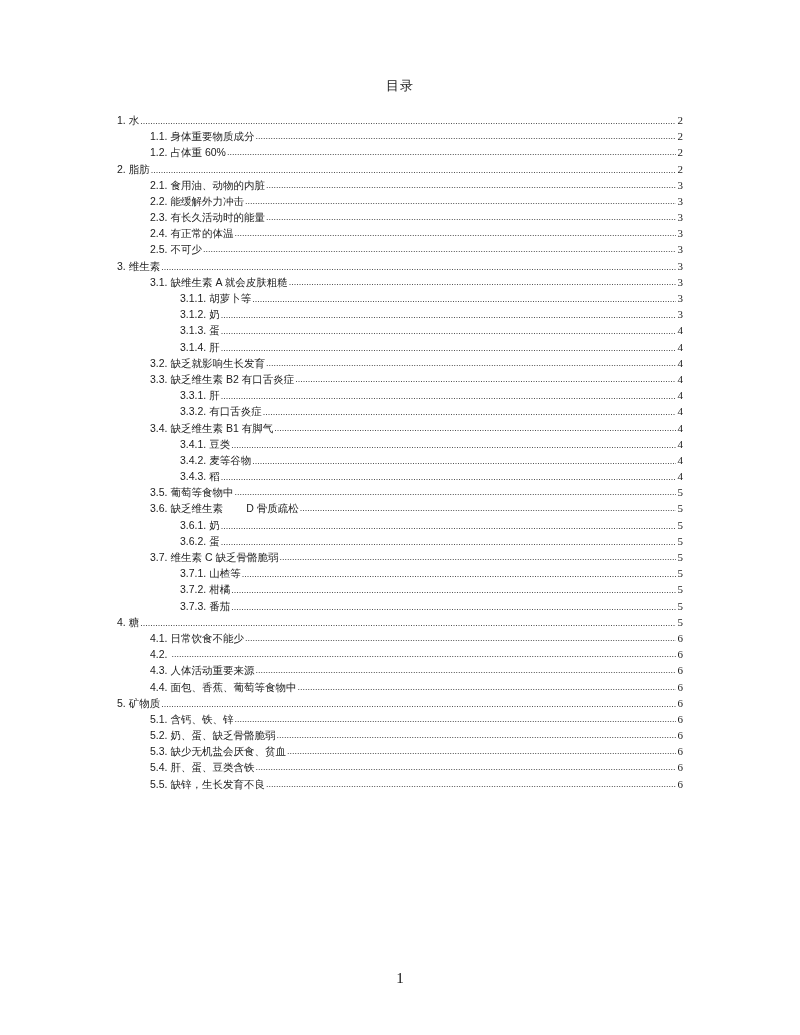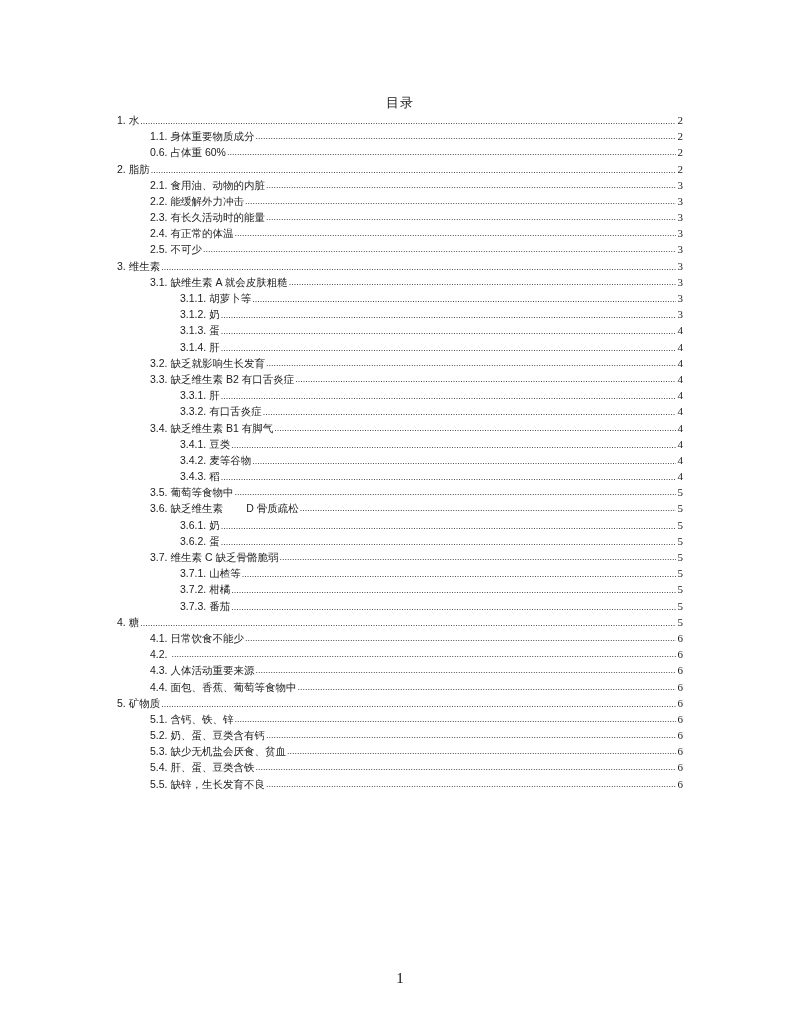--- a/index.html
+++ b/index.html
@@ -6,7 +6,7 @@
   body { width: 800px; height: 1035px; position: relative; overflow: hidden;
          font-family: "Liberation Sans", "DejaVu Sans", sans-serif; color: #1a1a1a; }
   .page { position: absolute; left: 0; top: 0; width: 800px; height: 1035px; background: #fff; }
-  .toc-title { position: absolute; top: 94px; left: 0; width: 800px; text-align: center;
+  .toc-title { position: absolute; top: 77px; left: 0; width: 800px; text-align: center;
                font-size: 13px; letter-spacing: 1px; color: #222; }
   .toc-list { position: absolute; top: 112px; left: 117px; width: 566px; margin: 0; padding: 0; list-style: none; }
   .toc-entry { display: flex; align-items: baseline; height: 16.2px; line-height: 16.2px;

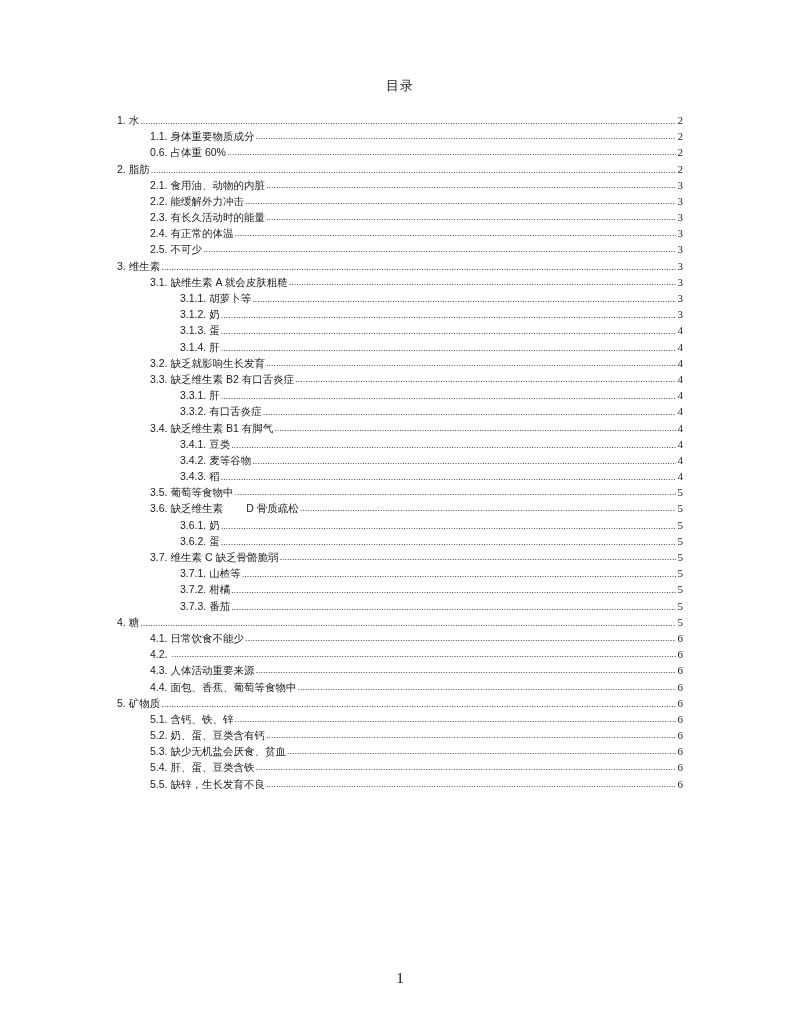--- a/index.html
+++ b/index.html
@@ -43,7 +43,7 @@
       <span class="toc-page">2</span>
     </li>
       <li class="toc-entry l2">
-      <span class="toc-num">0.6.</span>
+      <span class="toc-num">1.2.</span>
       <span class="toc-text">占体重 60%</span>
       <span class="toc-leader"></span>
       <span class="toc-page">2</span>

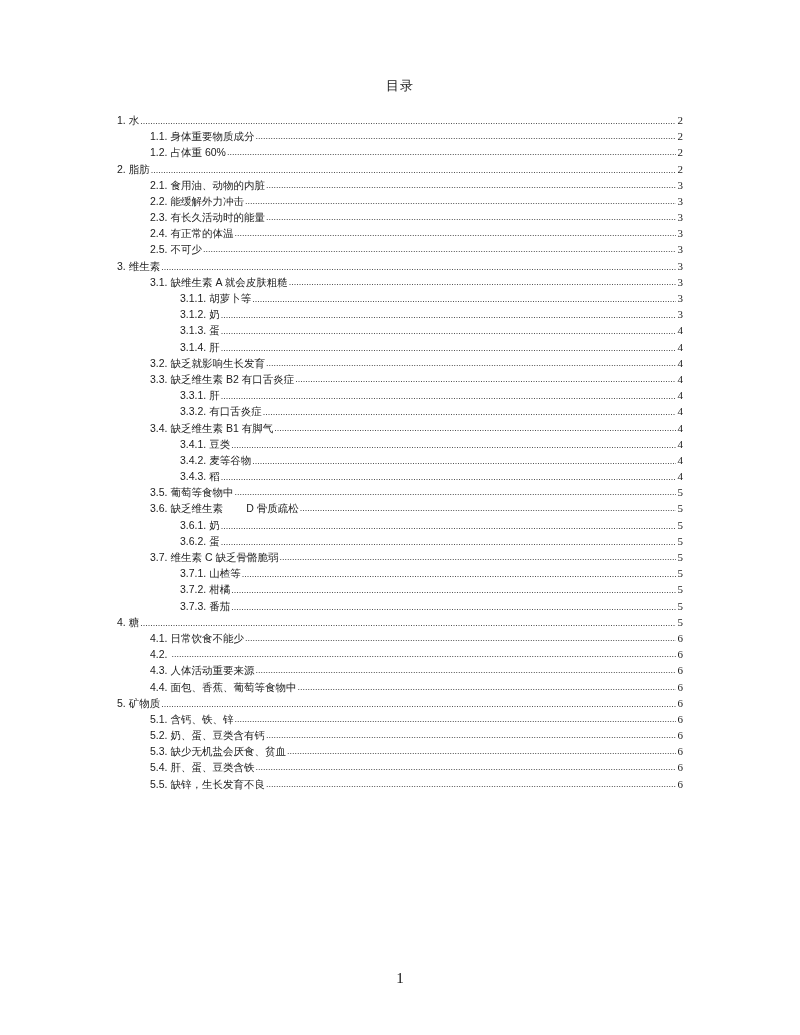--- a/index.html
+++ b/index.html
@@ -259,7 +259,7 @@
     </li>
       <li class="toc-entry l2">
       <span class="toc-num">5.2.</span>
-      <span class="toc-text">奶、蛋、豆类含有钙</span>
+      <span class="toc-text">奶、蛋、缺乏骨骼脆弱</span>
       <span class="toc-leader"></span>
       <span class="toc-page">6</span>
     </li>

